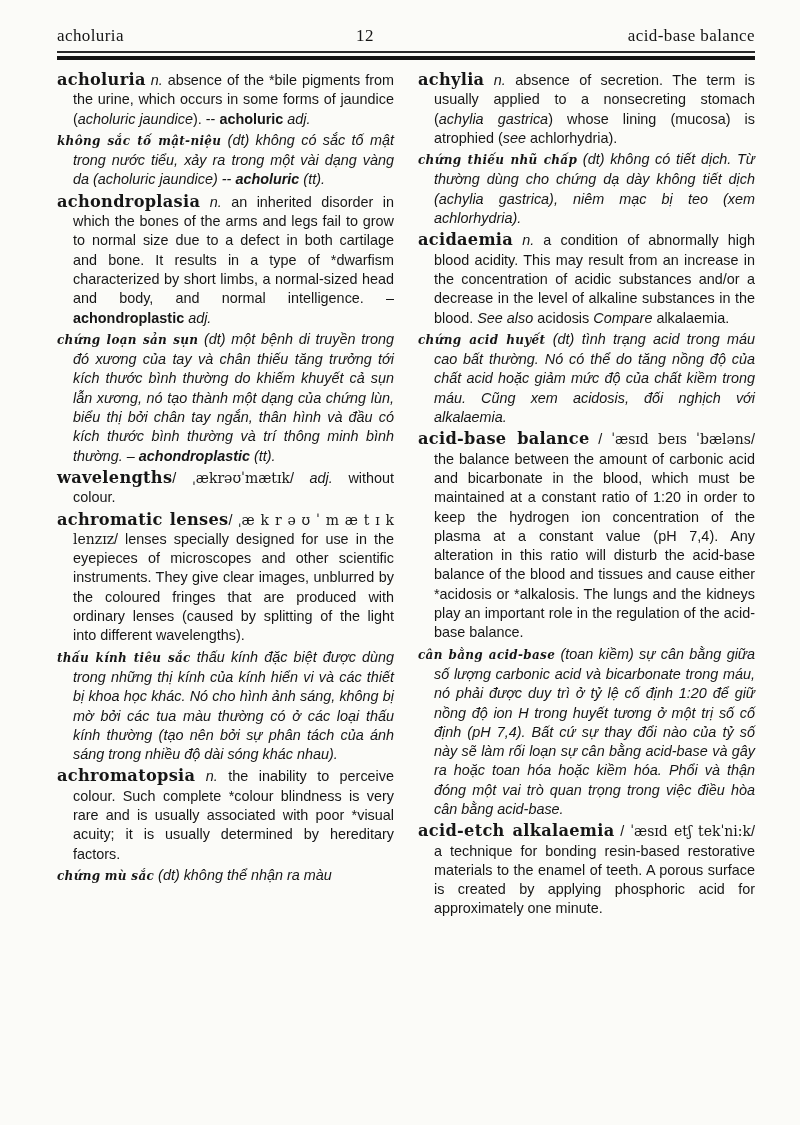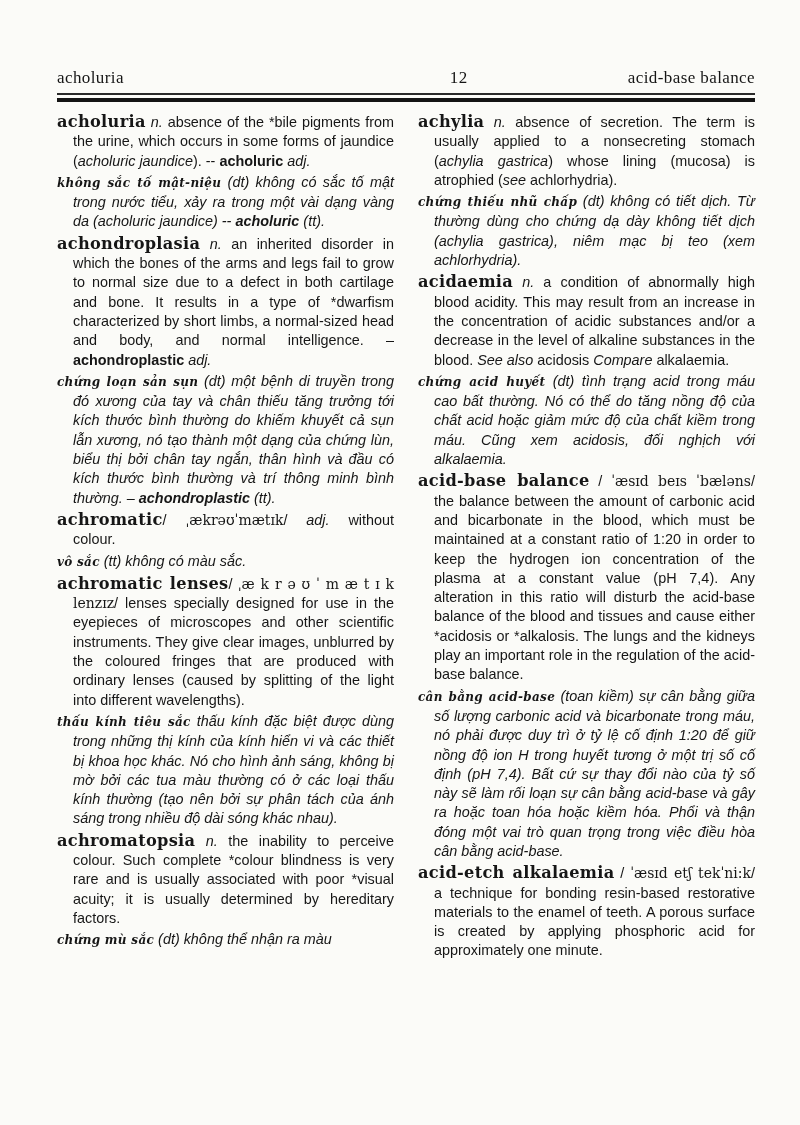--- a/index.html
+++ b/index.html
@@ -25,7 +25,7 @@
     letter-spacing: 0.4px;
   }
   .header .hleft  { flex: 1; text-align: left; }
-  .header .hmid   { flex: 1; text-align: right; margin-top: 42px; }
+  .header .hmid   { flex: 1; text-align: center; }
   .header .hright { flex: 1.4; text-align: right; }
   .rule-thin  { height: 2px; background: #2a2a2a; margin-top: 5px; }
   .rule-thick { height: 4px; background: #141414; margin-top: 3px; }

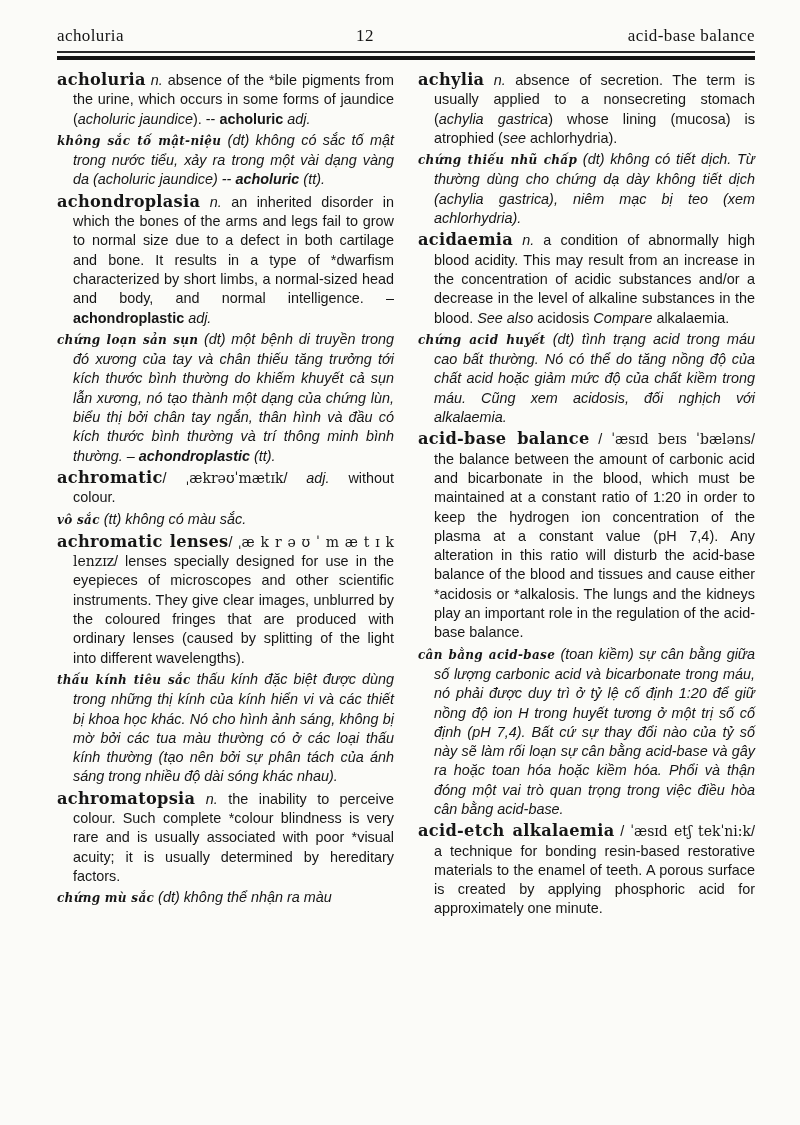--- a/index.html
+++ b/index.html
@@ -82,7 +82,7 @@
         <p class="entry"><span class="run-headword-vi">không sắc tố mật-niệu</span><span class="run-italic"> (dt) không có sắc tố mật trong nước tiểu, xảy ra trong một vài dạng vàng da (acholuric jaundice) -- </span><span class="run-bolditalic">acholuric</span><span class="run-italic"> (tt).</span></p>
         <p class="entry"><span class="run-headword">achondroplasia</span><span class="run-text"> </span><span class="run-italic">n.</span><span class="run-text"> an inherited disorder in which the bones of the arms and legs fail to grow to normal size due to a defect in both cartilage and bone. It results in a type of *dwarfism characterized by short limbs, a normal-sized head and body, and normal intelligence. – </span><span class="run-bold">achondroplastic</span><span class="run-text"> </span><span class="run-italic">adj.</span></p>
         <p class="entry"><span class="run-headword-vi">chứng loạn sản sụn</span><span class="run-italic"> (dt) một bệnh di truyền trong đó xương của tay và chân thiếu tăng trưởng tới kích thước bình thường do khiếm khuyết cả sụn lẫn xương, nó tạo thành một dạng của chứng lùn, biểu thị bởi chân tay ngắn, thân hình và đầu có kích thước bình thường và trí thông minh bình thường. – </span><span class="run-bolditalic">achondroplastic</span><span class="run-italic"> (tt).</span></p>
-        <p class="entry"><span class="run-headword">achromatic</span><span class="run-text">/ </span><span class="run-ipa">ˌækrəʊˈmætɪk</span><span class="run-text">/ </span><span class="run-italic">adj.</span><span class="run-text"> without colour.</span></p>
+        <p class="entry"><span class="run-headword">wavelengths</span><span class="run-text">/ </span><span class="run-ipa">ˌækrəʊˈmætɪk</span><span class="run-text">/ </span><span class="run-italic">adj.</span><span class="run-text"> without colour.</span></p>
         <p class="entry"><span class="run-headword-vi">vô sắc</span><span class="run-italic"> (tt) không có màu sắc.</span></p>
         <p class="entry"><span class="run-headword">achromatic lenses</span><span class="run-text">/ </span><span class="run-ipa">ˌæ k r ə ʊ ˈ m æ t ɪ k lenzɪz</span><span class="run-text">/ lenses specially designed for use in the eyepieces of microscopes and other scientific instruments. They give clear images, unblurred by the coloured fringes that are produced with ordinary lenses (caused by splitting of the light into different wavelengths).</span></p>
         <p class="entry"><span class="run-headword-vi">thấu kính tiêu sắc</span><span class="run-italic"> thấu kính đặc biệt được dùng trong những thị kính của kính hiển vi và các thiết bị khoa học khác. Nó cho hình ảnh sáng, không bị mờ bởi các tua màu thường có ở các loại thấu kính thường (tạo nên bởi sự phân tách của ánh sáng trong nhiều độ dài sóng khác nhau).</span></p>

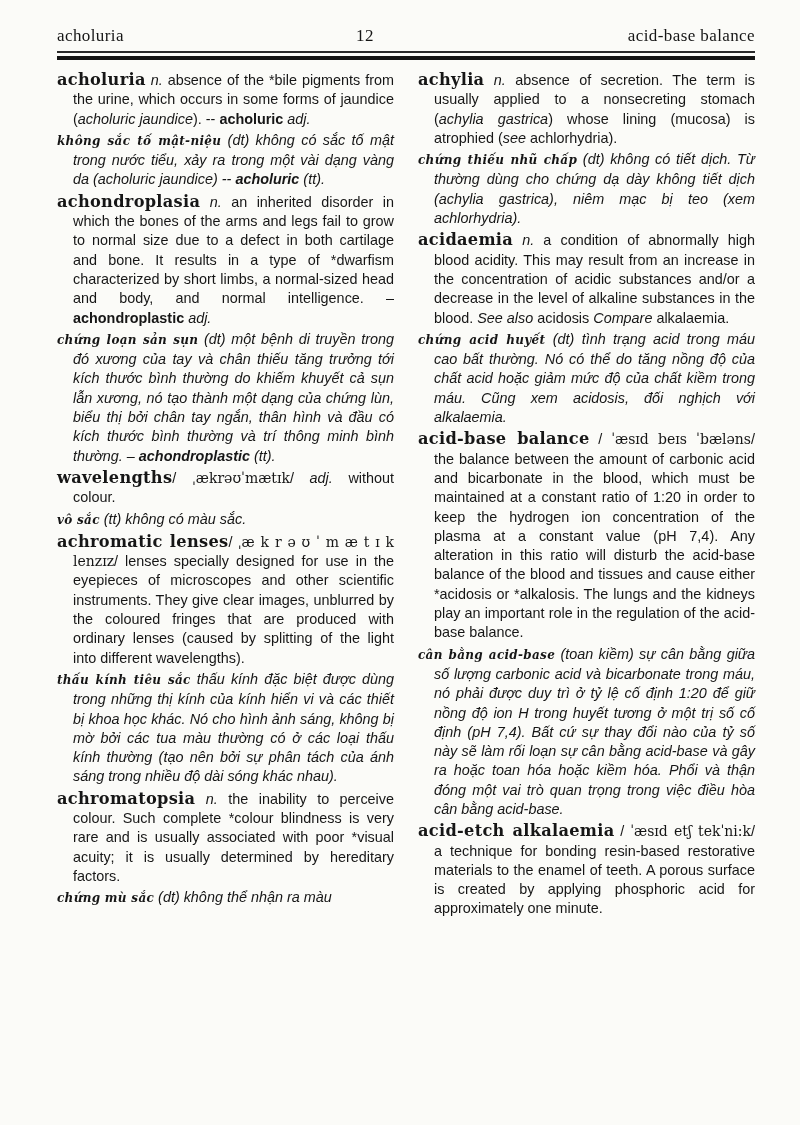--- a/index.html
+++ b/index.html
@@ -83,7 +83,6 @@
         <p class="entry"><span class="run-headword">achondroplasia</span><span class="run-text"> </span><span class="run-italic">n.</span><span class="run-text"> an inherited disorder in which the bones of the arms and legs fail to grow to normal size due to a defect in both cartilage and bone. It results in a type of *dwarfism characterized by short limbs, a normal-sized head and body, and normal intelligence. – </span><span class="run-bold">achondroplastic</span><span class="run-text"> </span><span class="run-italic">adj.</span></p>
         <p class="entry"><span class="run-headword-vi">chứng loạn sản sụn</span><span class="run-italic"> (dt) một bệnh di truyền trong đó xương của tay và chân thiếu tăng trưởng tới kích thước bình thường do khiếm khuyết cả sụn lẫn xương, nó tạo thành một dạng của chứng lùn, biểu thị bởi chân tay ngắn, thân hình và đầu có kích thước bình thường và trí thông minh bình thường. – </span><span class="run-bolditalic">achondroplastic</span><span class="run-italic"> (tt).</span></p>
         <p class="entry"><span class="run-headword">wavelengths</span><span class="run-text">/ </span><span class="run-ipa">ˌækrəʊˈmætɪk</span><span class="run-text">/ </span><span class="run-italic">adj.</span><span class="run-text"> without colour.</span></p>
-        <p class="entry"><span class="run-headword-vi">vô sắc</span><span class="run-italic"> (tt) không có màu sắc.</span></p>
         <p class="entry"><span class="run-headword">achromatic lenses</span><span class="run-text">/ </span><span class="run-ipa">ˌæ k r ə ʊ ˈ m æ t ɪ k lenzɪz</span><span class="run-text">/ lenses specially designed for use in the eyepieces of microscopes and other scientific instruments. They give clear images, unblurred by the coloured fringes that are produced with ordinary lenses (caused by splitting of the light into different wavelengths).</span></p>
         <p class="entry"><span class="run-headword-vi">thấu kính tiêu sắc</span><span class="run-italic"> thấu kính đặc biệt được dùng trong những thị kính của kính hiển vi và các thiết bị khoa học khác. Nó cho hình ảnh sáng, không bị mờ bởi các tua màu thường có ở các loại thấu kính thường (tạo nên bởi sự phân tách của ánh sáng trong nhiều độ dài sóng khác nhau).</span></p>
         <p class="entry"><span class="run-headword">achromatopsia</span><span class="run-text"> </span><span class="run-italic">n.</span><span class="run-text"> the inability to perceive colour. Such complete *colour blindness is very rare and is usually associated with poor *visual acuity; it is usually determined by hereditary factors.</span></p>

